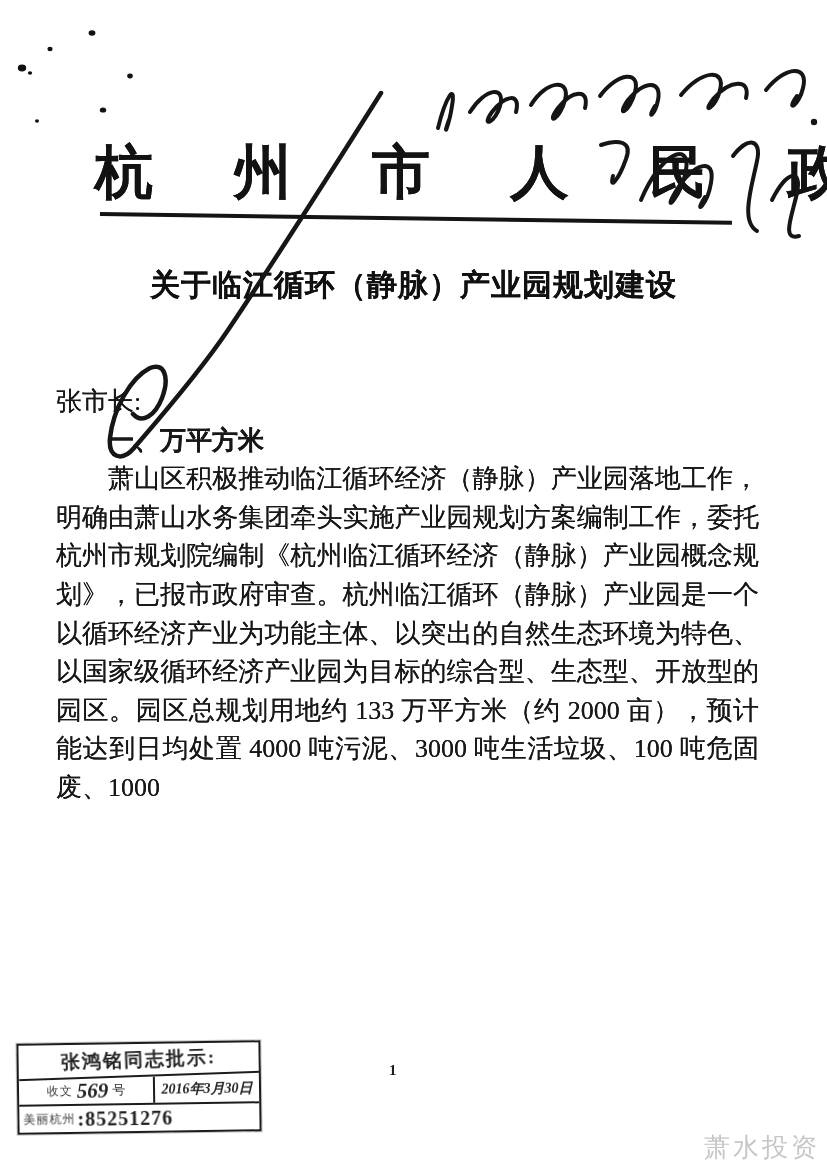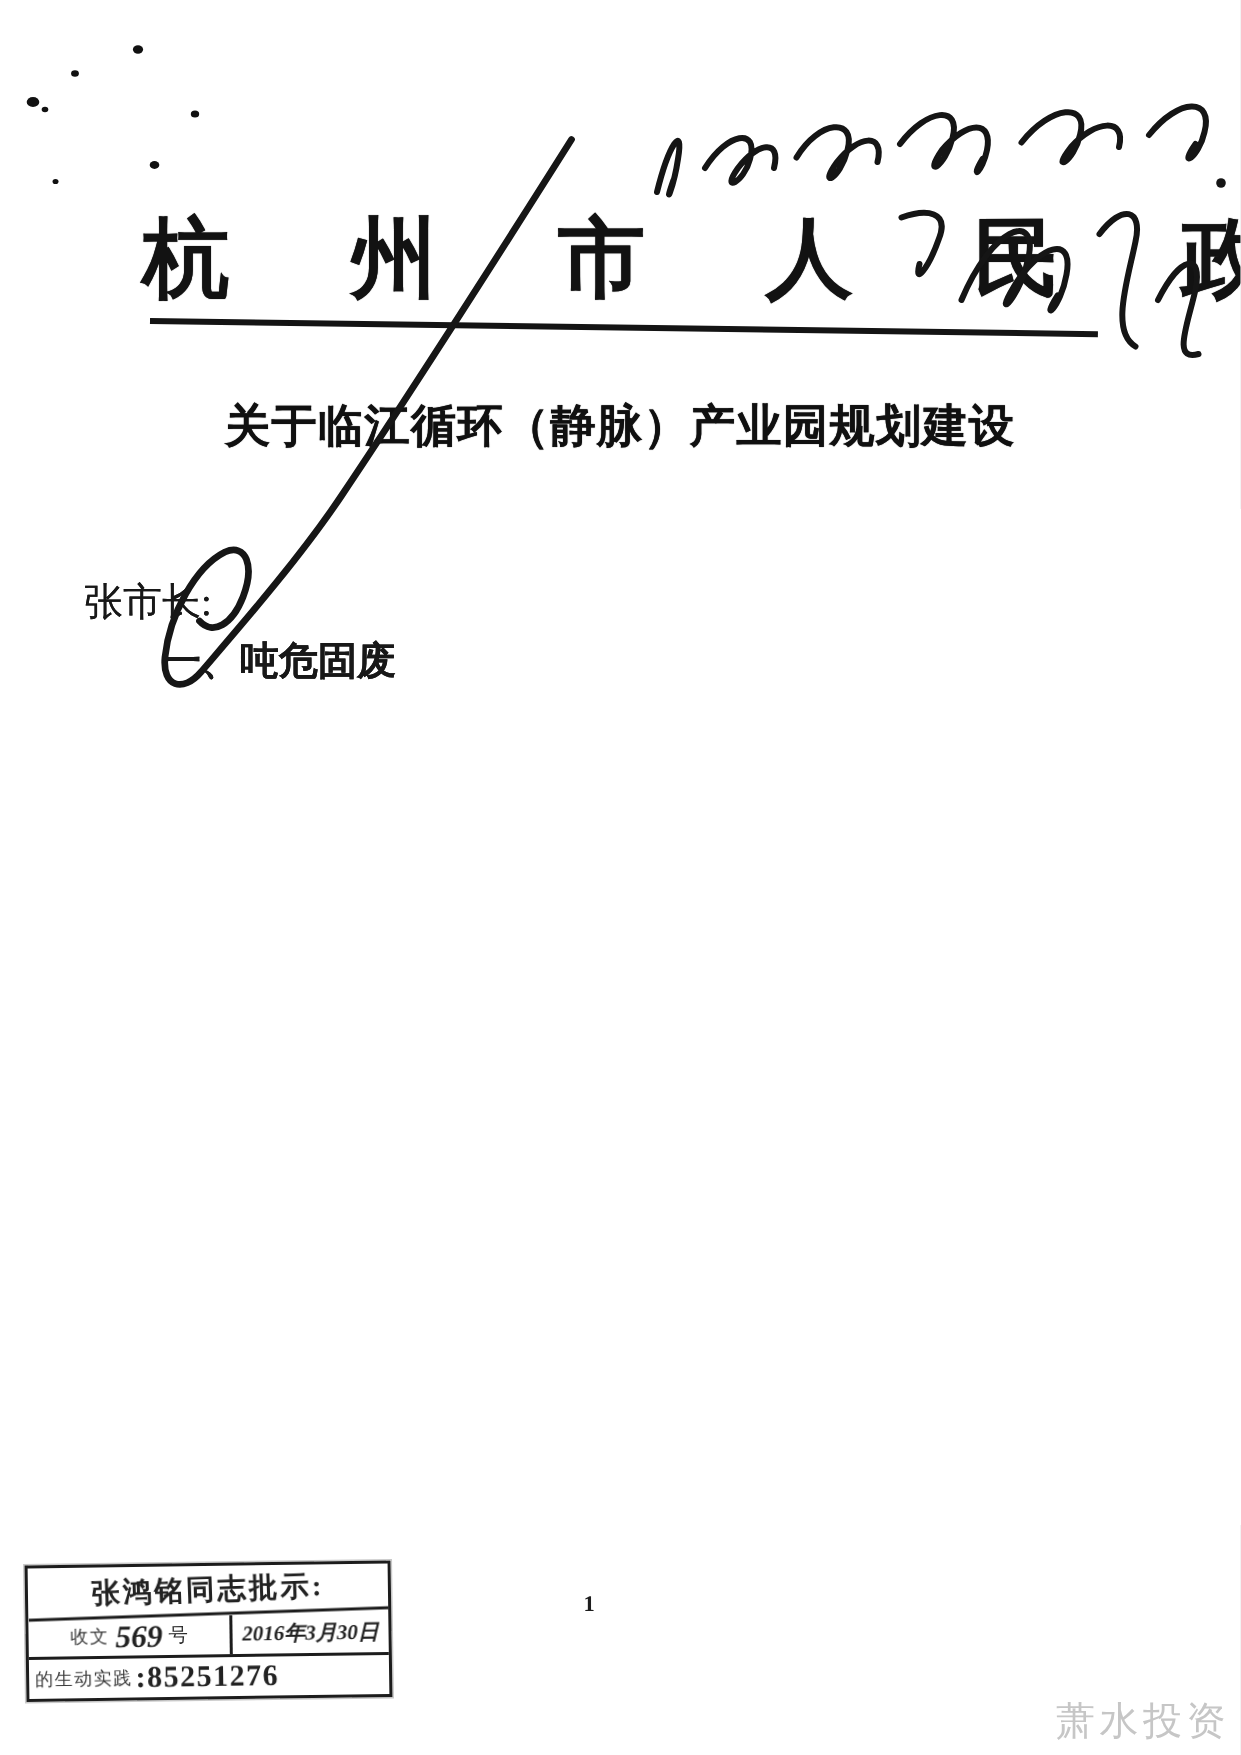--- a/index.html
+++ b/index.html
@@ -101,7 +101,7 @@
 
   <div class="body-text">
     <p class="salutation">张市长:</p>
-    <p class="section-heading">一、吨危固废</p>
+    <p class="section-heading">一、万平方米</p>
   </div>
 
   <svg class="marks" width="827" height="1170" viewBox="0 0 827 1170">

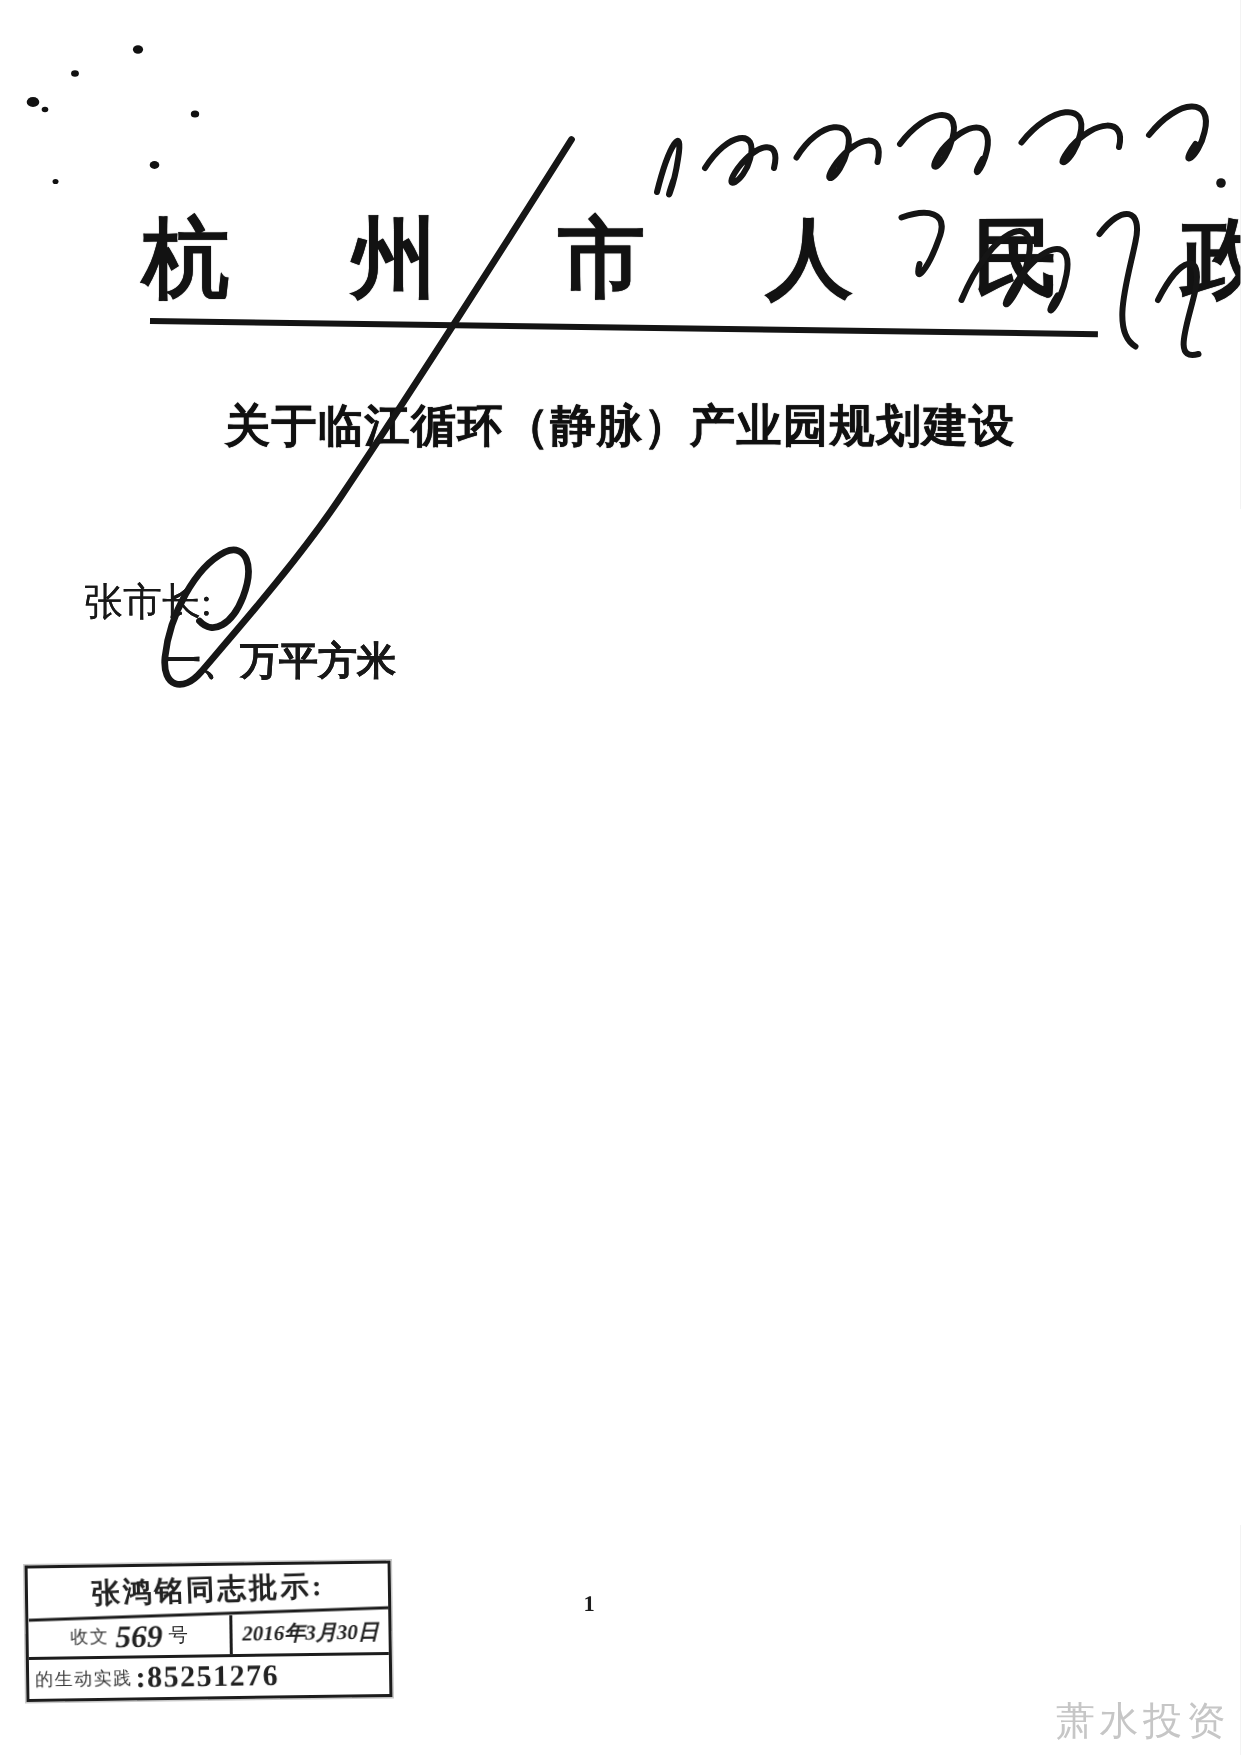--- a/index.html
+++ b/index.html
@@ -102,6 +102,7 @@
   <div class="body-text">
     <p class="salutation">张市长:</p>
     <p class="section-heading">一、万平方米</p>
+    <p class="para">萧山区积极推动临江循环经济（静脉）产业园落地工作，明确由萧山水务集团牵头实施产业园规划方案编制工作，委托杭州市规划院编制《杭州临江循环经济（静脉）产业园概念规划》，已报市政府审查。杭州临江循环（静脉）产业园是一个以循环经济产业为功能主体、以突出的自然生态环境为特色、以国家级循环经济产业园为目标的综合型、生态型、开放型的园区。园区总规划用地约 133 万平方米（约 2000 亩），预计能达到日均处置 4000 吨污泥、3000 吨生活垃圾、100 吨危固废、1000</p>
   </div>
 
   <svg class="marks" width="827" height="1170" viewBox="0 0 827 1170">

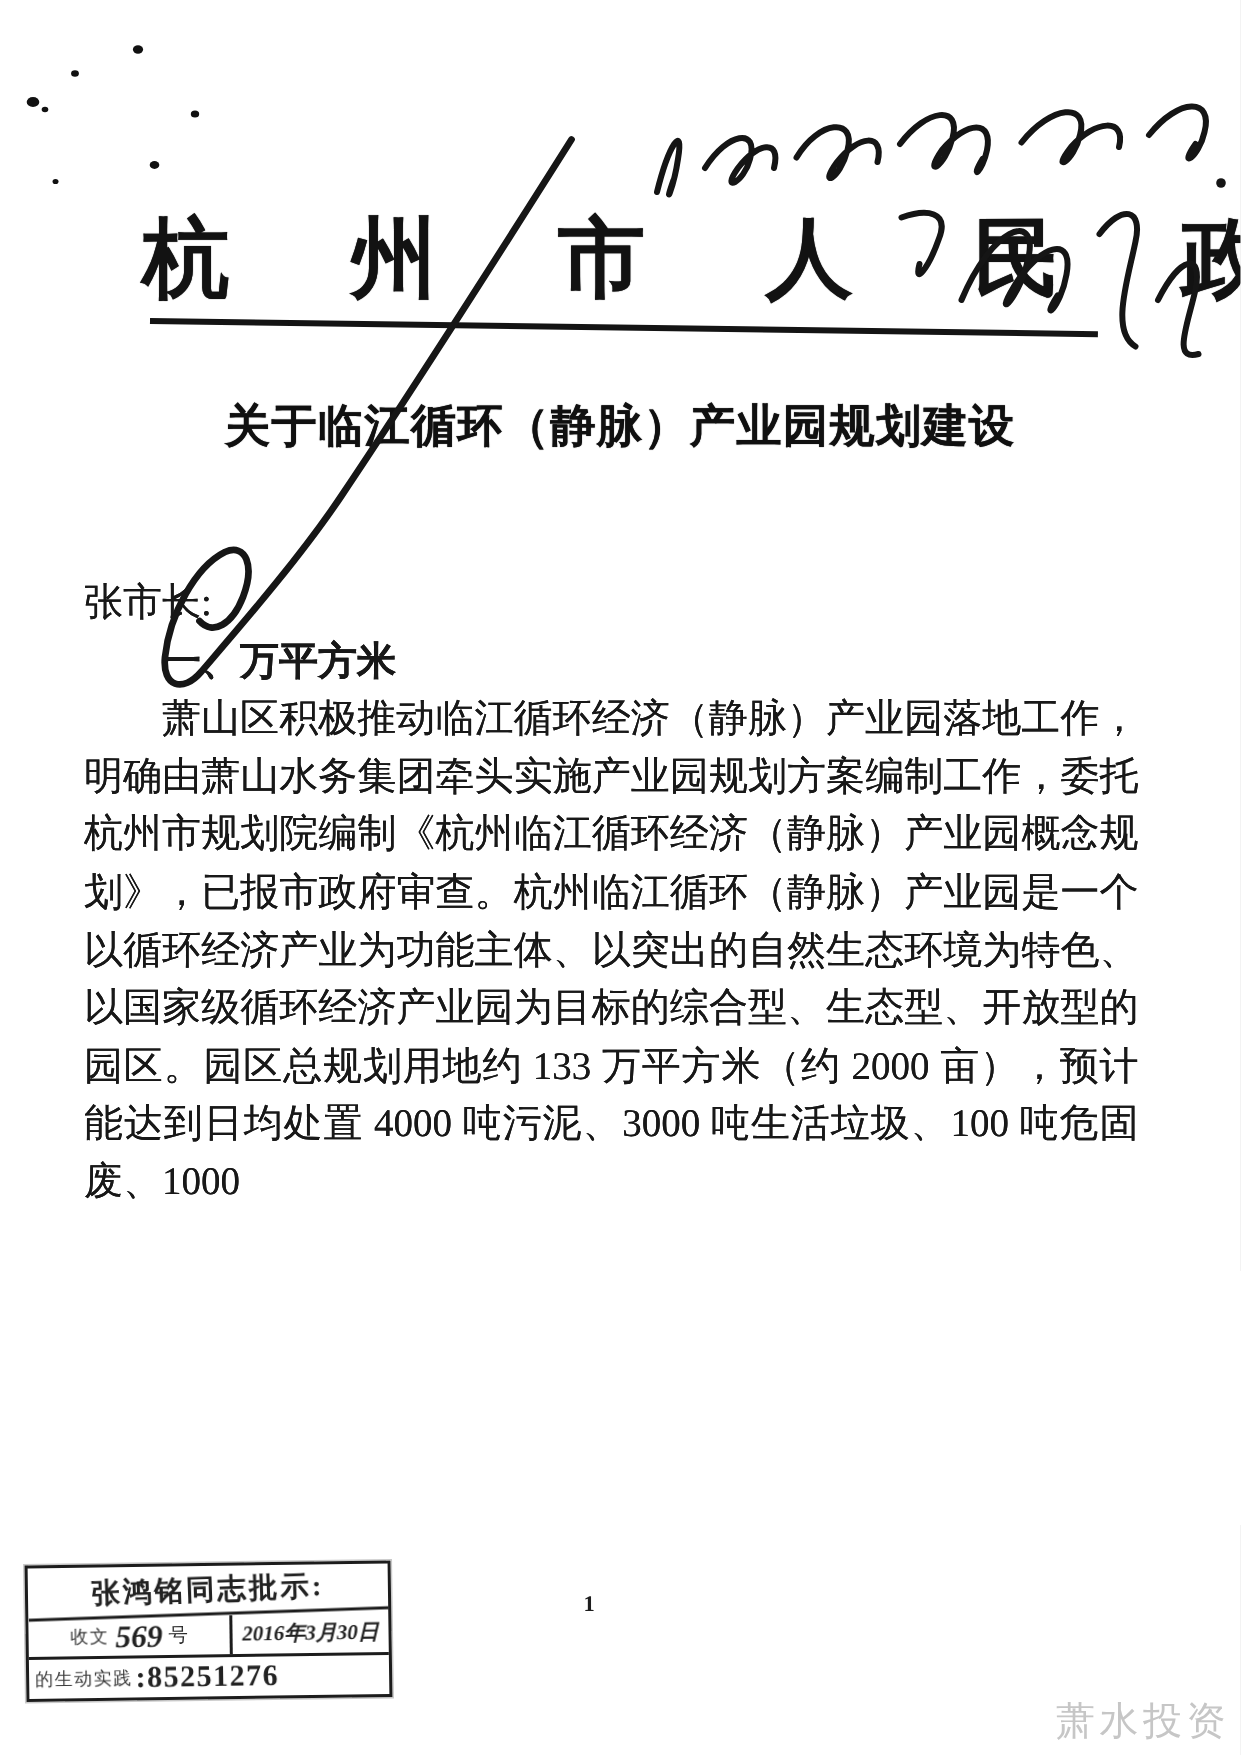--- a/index.html
+++ b/index.html
@@ -148,7 +148,7 @@
       <div class="stamp-cell-right">2016年3月30日</div>
     </div>
     <div class="stamp-row stamp-row3">
-      <span class="stamp-label">的生动实践</span>
+      <span class="stamp-label">美丽杭州</span>
       <span class="stamp-phone">:85251276</span>
     </div>
   </div>

